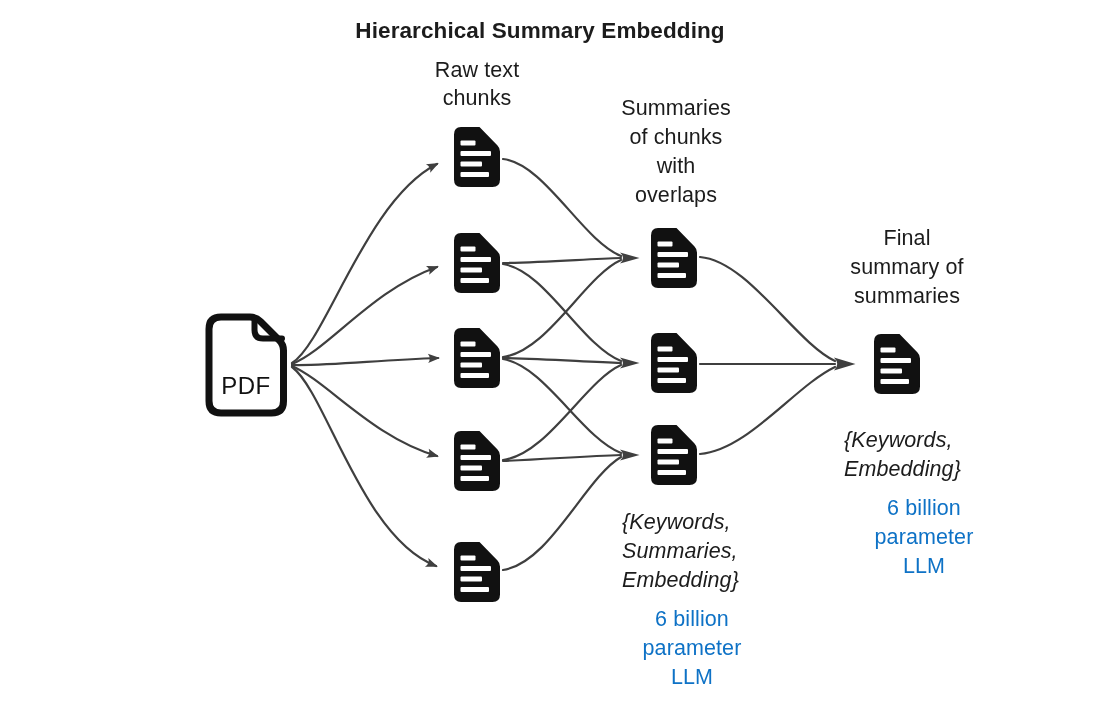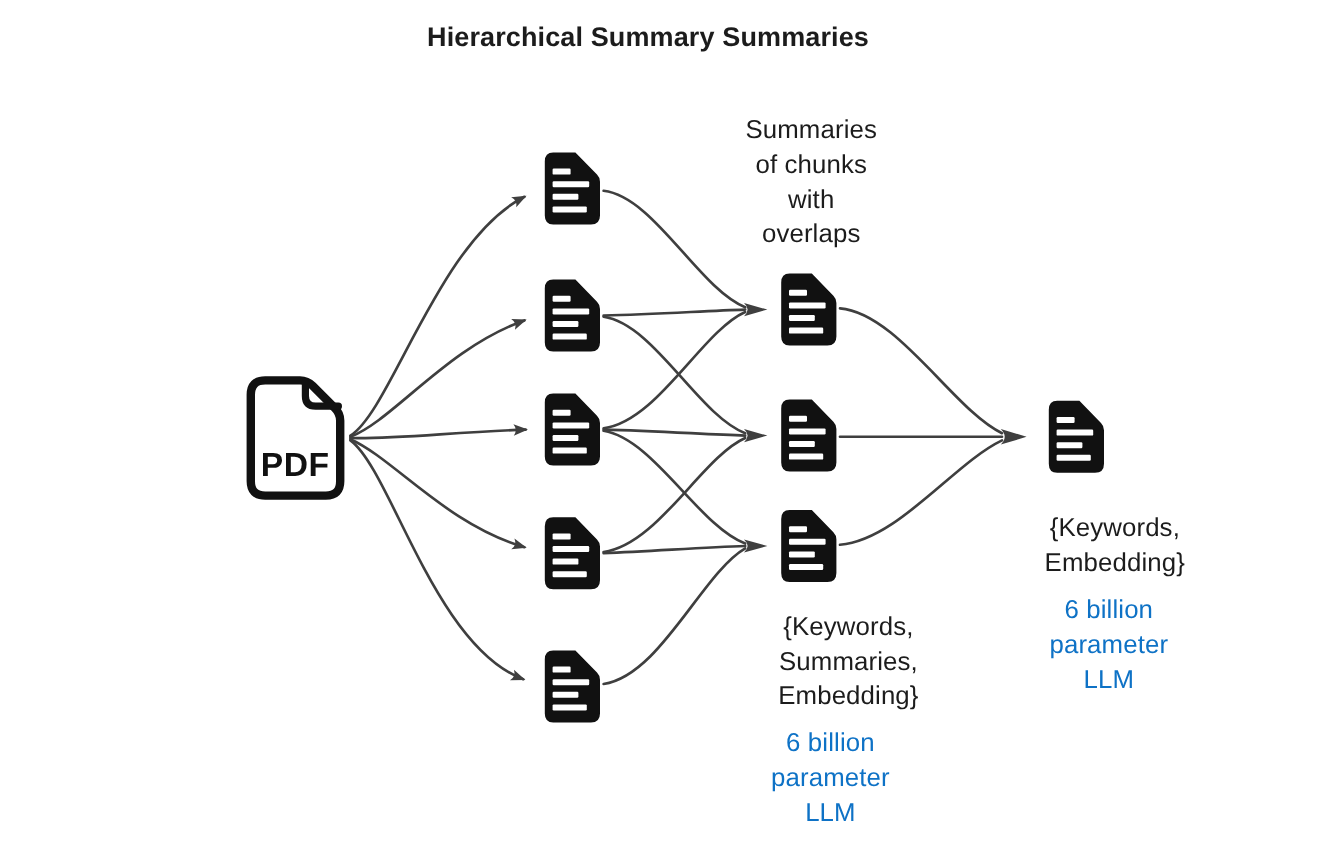--- a/index.html
+++ b/index.html
@@ -97,7 +97,7 @@
     <use href="#doc" x="873" y="333" width="48" height="62"></use>
   </svg>
 
-  <div class="label title" style="left:240px;top:17px;width:600px;">Hierarchical Summary Summaries</div>
+  <div class="label title" style="left:240px;top:17px;width:600px;">Hierarchical Summary Embedding</div>
 
 
   <div class="label lh29" style="left:576px;top:94px;width:200px;">Summaries

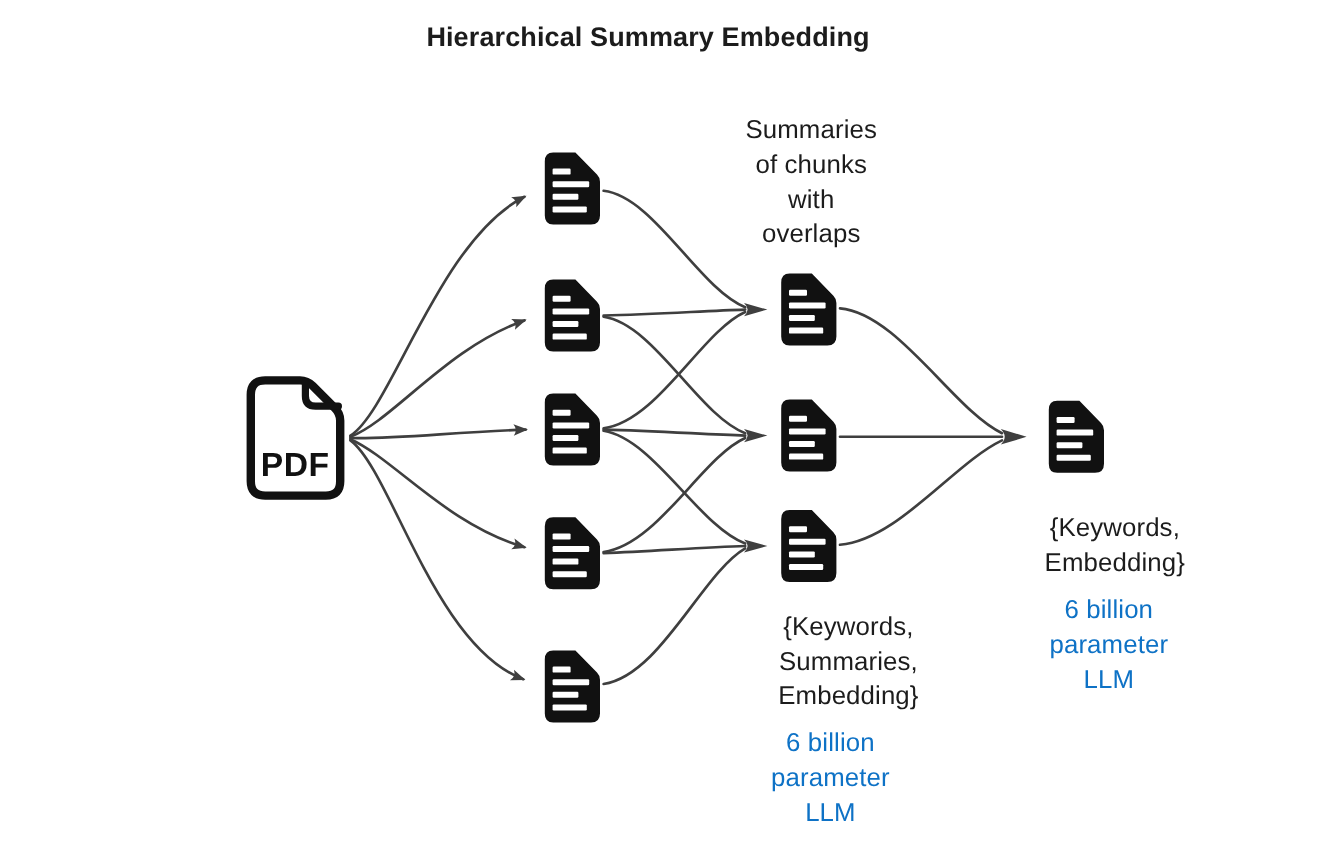--- a/index.html
+++ b/index.html
@@ -99,6 +99,8 @@
 
   <div class="label title" style="left:240px;top:17px;width:600px;">Hierarchical Summary Embedding</div>
 
+  <div class="label" style="left:377px;top:56px;width:200px;">Raw text
+chunks</div>
 
   <div class="label lh29" style="left:576px;top:94px;width:200px;">Summaries
 of chunks

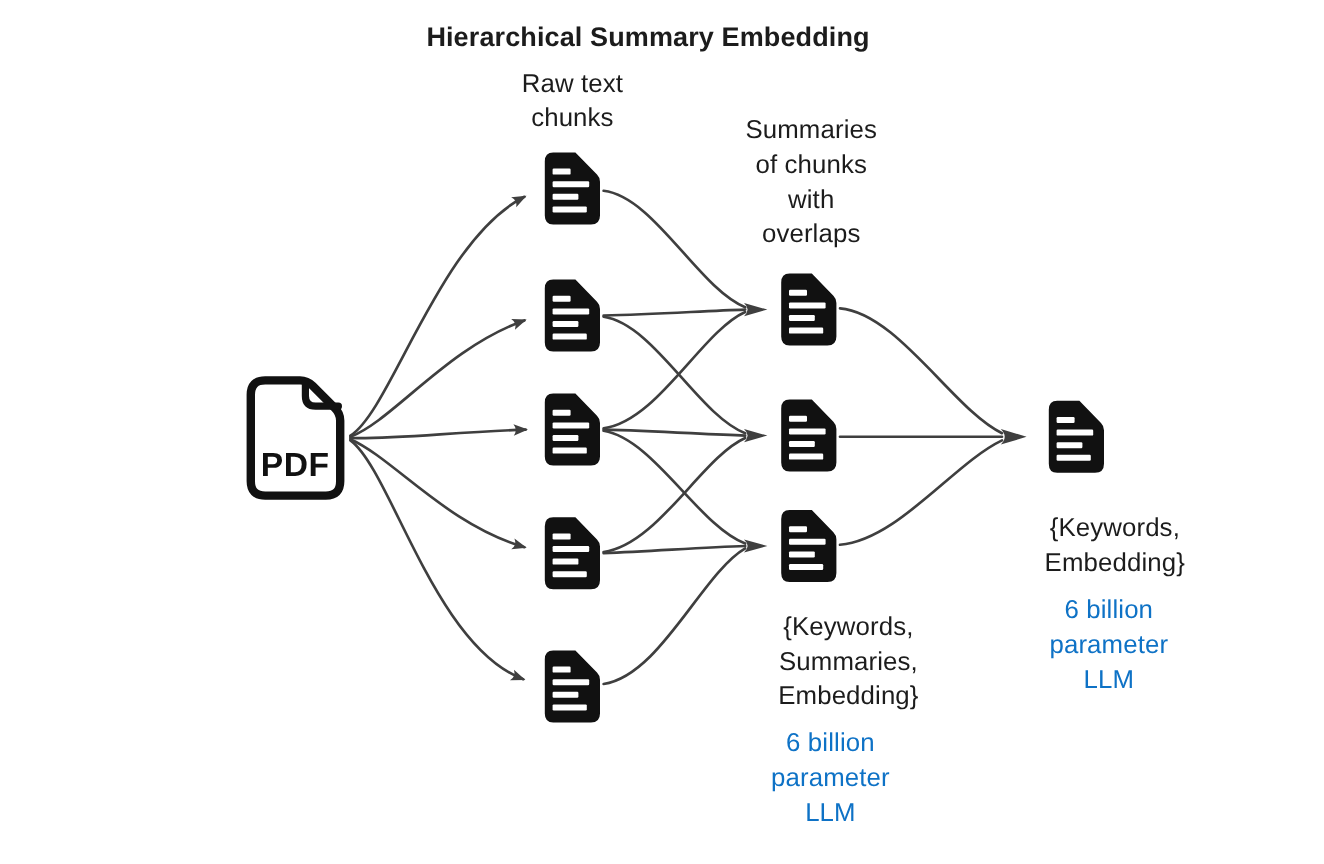--- a/index.html
+++ b/index.html
@@ -107,6 +107,9 @@
 with
 overlaps</div>
 
+  <div class="label lh29" style="left:807px;top:224px;width:200px;">Final
+summary of
+summaries</div>
 
   <div class="pdf-text">PDF</div>
 

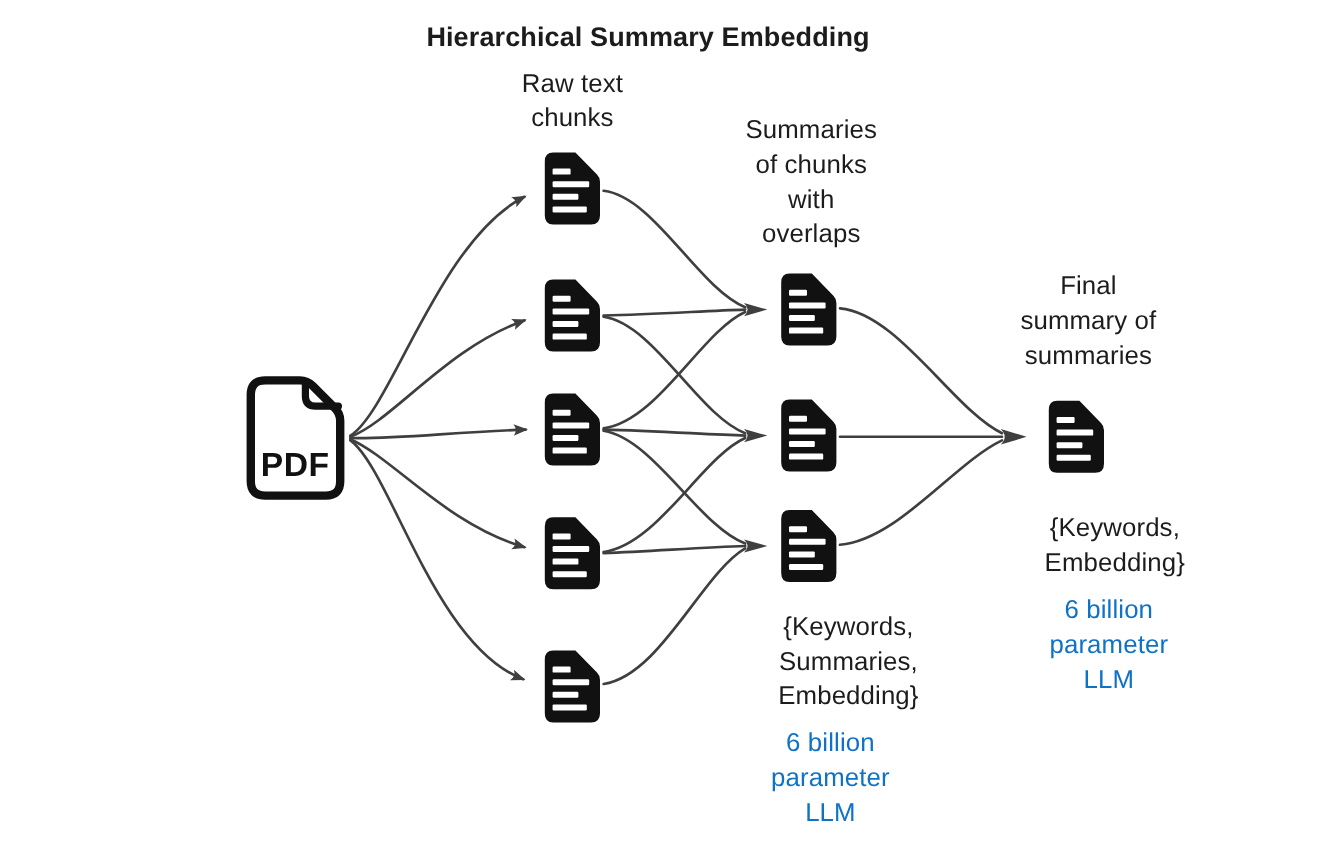--- a/index.html
+++ b/index.html
@@ -19,7 +19,7 @@
   .align-left{text-align:center;}
   .pdf-text{
     position:absolute;left:206px;top:372px;width:80px;text-align:center;
-    font-weight:700;font-size:28px;letter-spacing:.5px;color:var(--icon,#111);
+    font-weight:400;font-size:24px;letter-spacing:.5px;color:var(--icon,#111);
   }
   .edge{stroke:var(--arrow,#3f3f3f);stroke-width:2.2;fill:none;stroke-linecap:round;}
   .ah{fill:var(--arrow,#3f3f3f);stroke:none;}

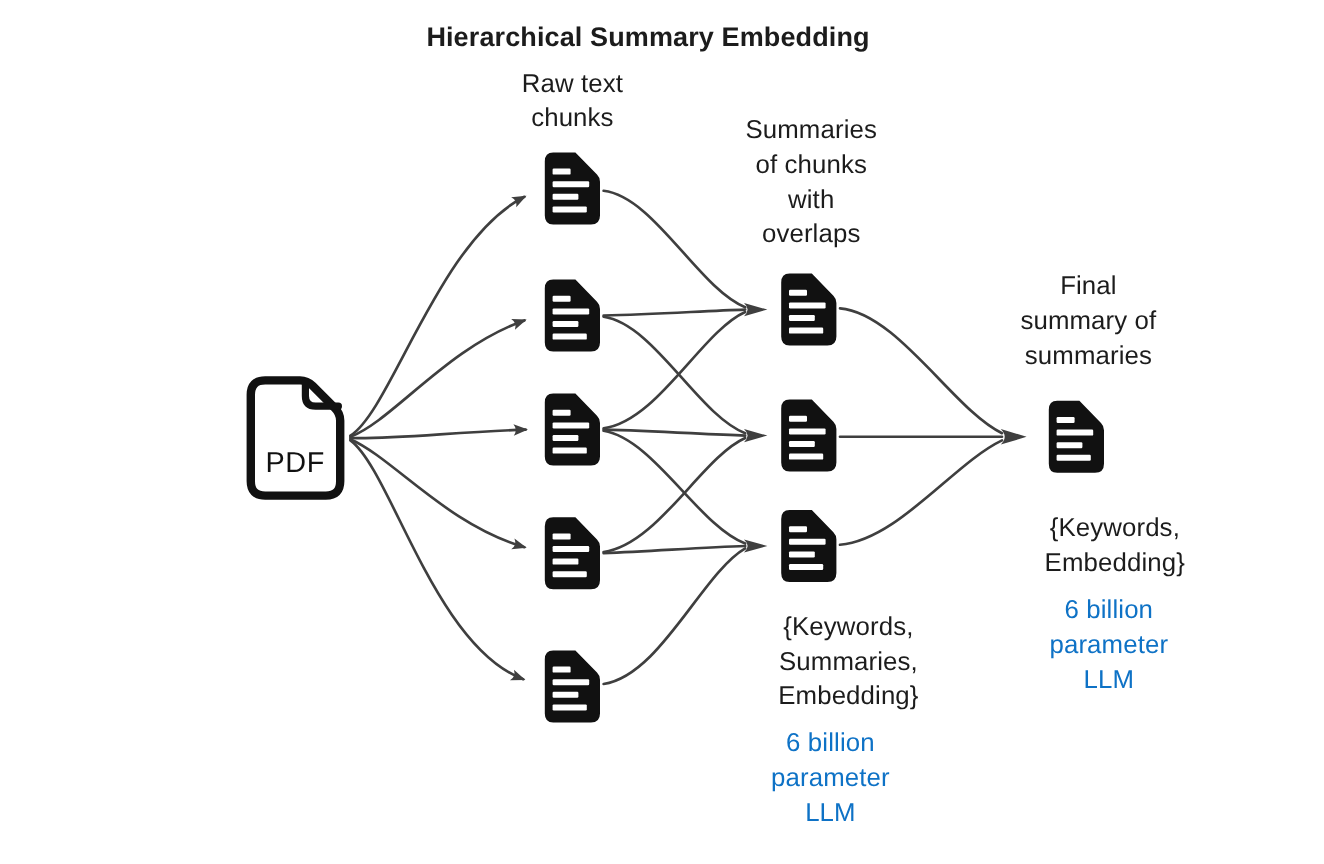--- a/index.html
+++ b/index.html
@@ -16,7 +16,7 @@
   .lh29{line-height:29px;}
   .title{font-weight:700;font-size:22.5px;line-height:28px;}
   .blue{color:var(--accent-blue,#0e72c6);}
-  .align-left{text-align:center;}
+  .align-left{text-align:left;font-style:italic;}
   .pdf-text{
     position:absolute;left:206px;top:372px;width:80px;text-align:center;
     font-weight:400;font-size:24px;letter-spacing:.5px;color:var(--icon,#111);

